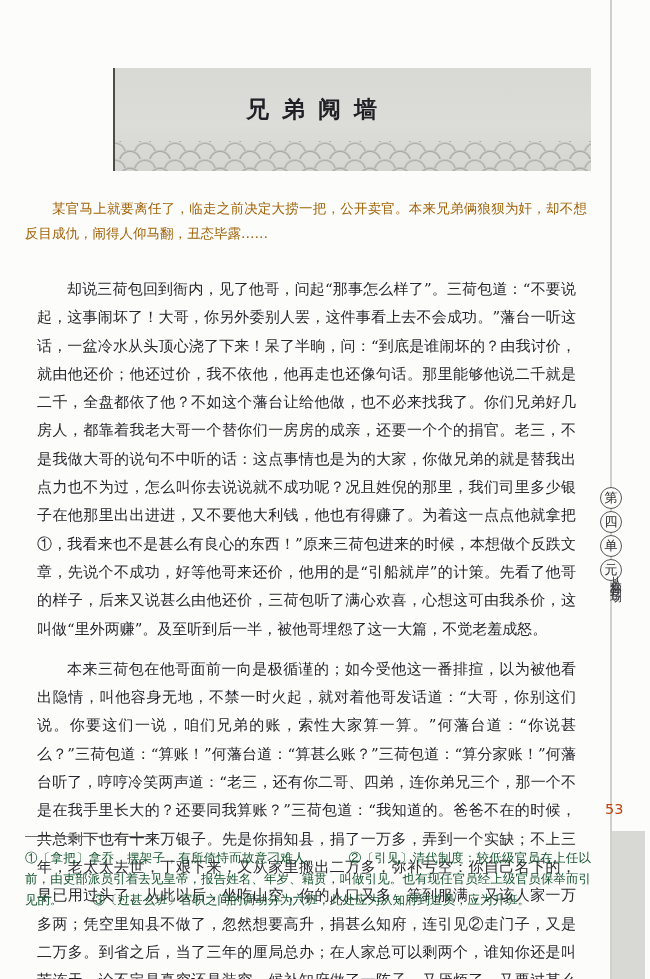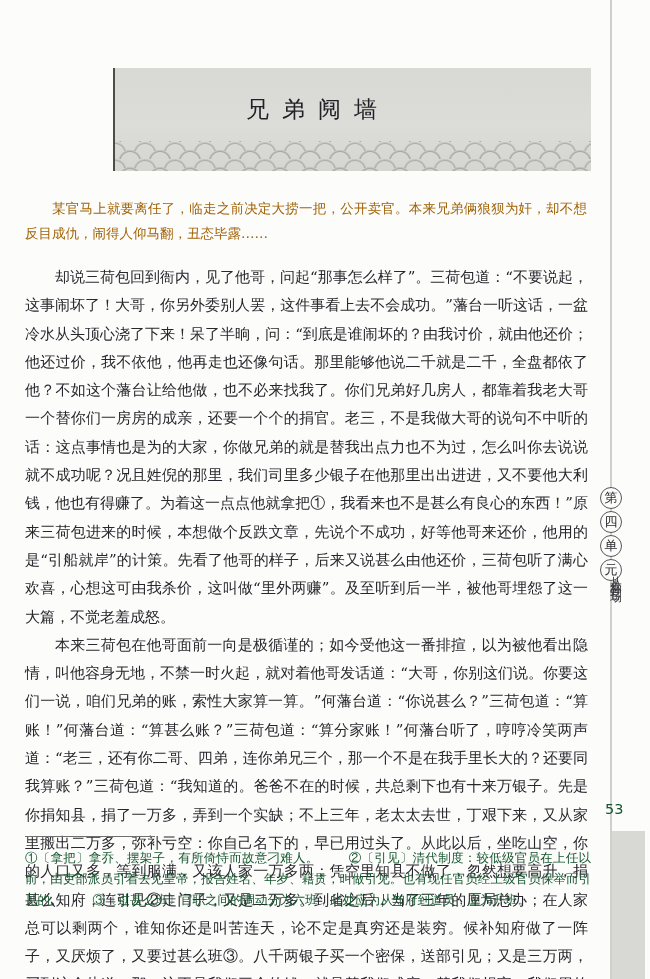--- a/index.html
+++ b/index.html
@@ -22,7 +22,7 @@
   .header-title{
     margin:0;padding-top:26px;padding-right:70px;
     text-align:center;
-    font-size:23px;font-weight:normal;letter-spacing:13px;color:#202026;
+    font-size:23px;font-weight:bold;letter-spacing:13px;color:#202026;
   }
   .wave-band{
     position:absolute;left:0;right:0;bottom:0;height:30px;

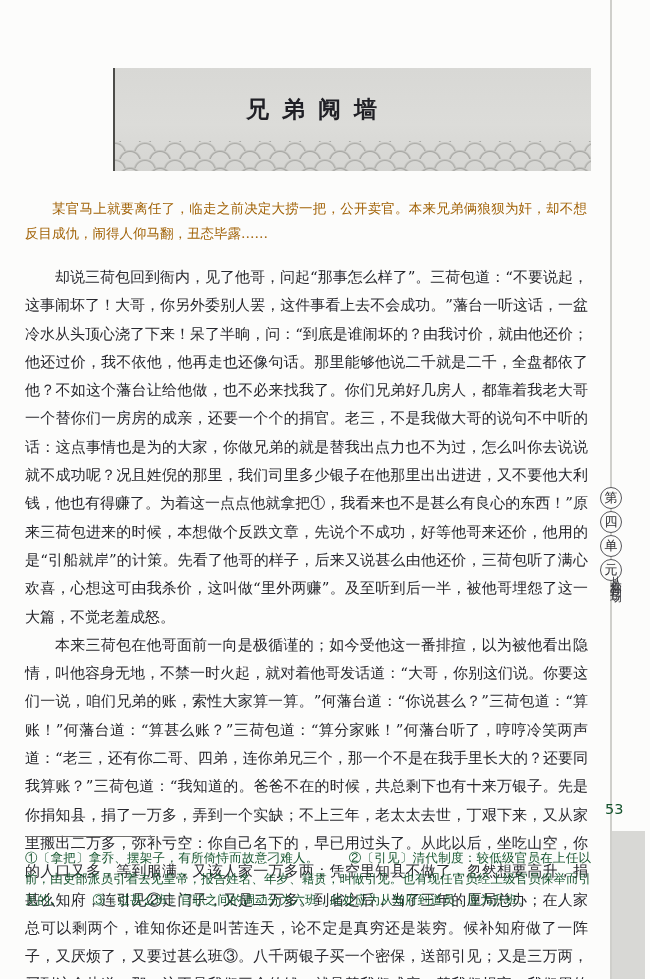--- a/index.html
+++ b/index.html
@@ -47,7 +47,7 @@
     font-size:15px;line-height:28.3px;color:#27272d;
     text-align:justify;
   }
-  .bodytext p{margin:0;text-indent:2em;}
+  .bodytext p{margin:12px;text-indent:2em;}
 
   
   .fn-divider{position:absolute;left:25px;top:836px;width:130px;height:0;border-top:1px solid #6f6f6c;}

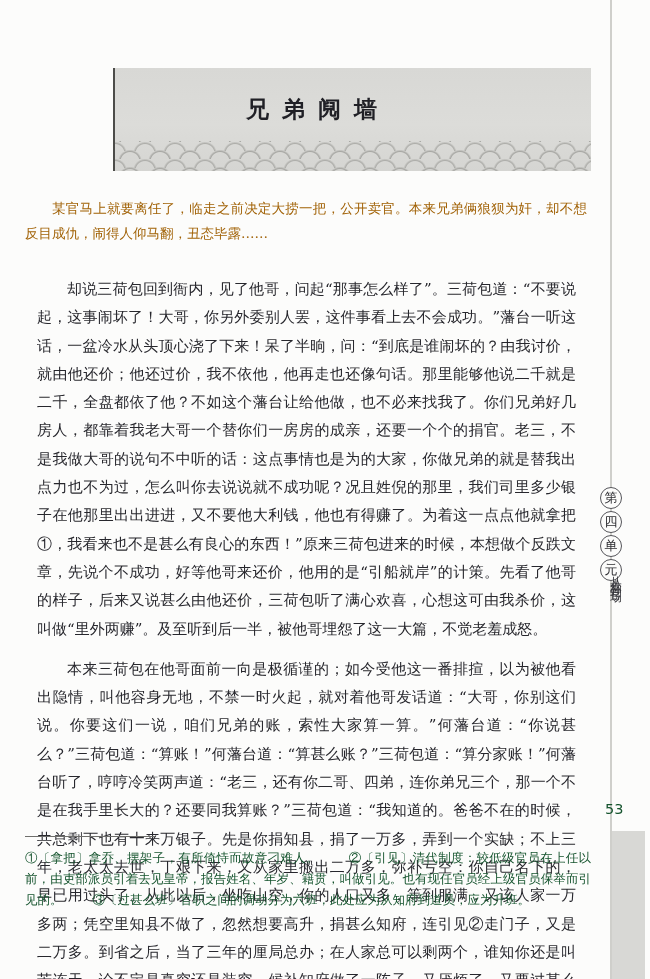--- a/index.html
+++ b/index.html
@@ -74,7 +74,7 @@
   .page-number{
     position:absolute;left:605px;top:801px;
     font-family:"DejaVu Sans","Liberation Sans",sans-serif;
-    font-size:14.5px;color:#14532d;
+    font-size:14.5px;color:#c2410c;
   }
   .corner-block{position:absolute;left:612px;top:831px;width:33px;height:148px;background:#d8d8d5;}
 </style>

